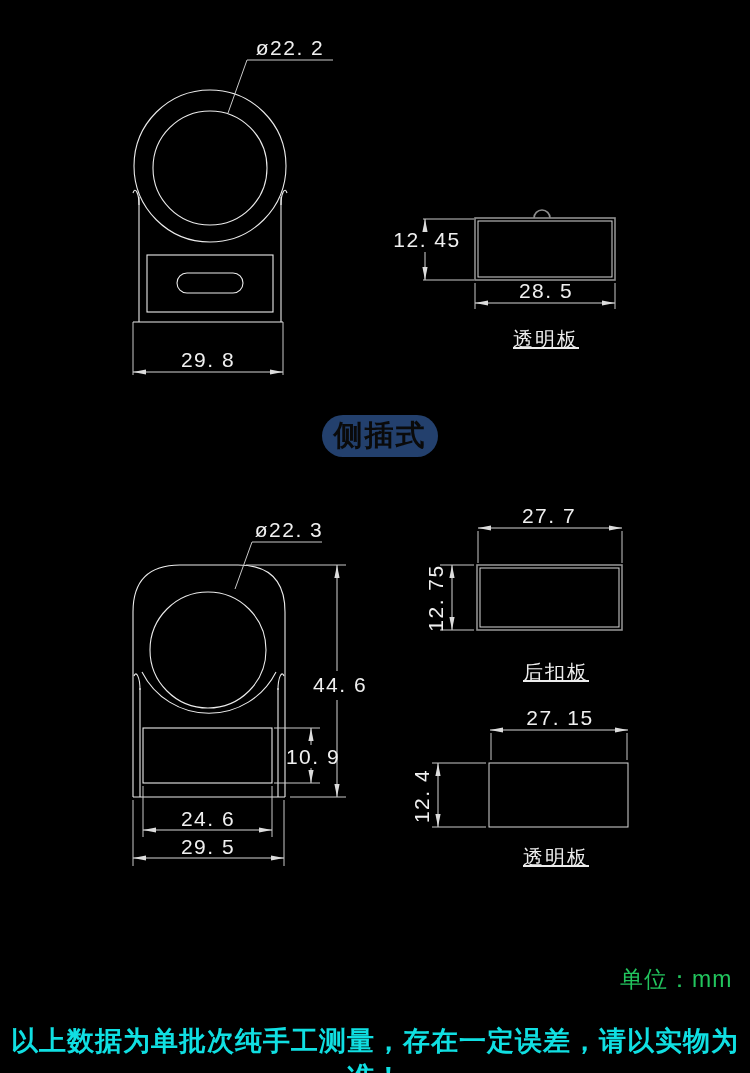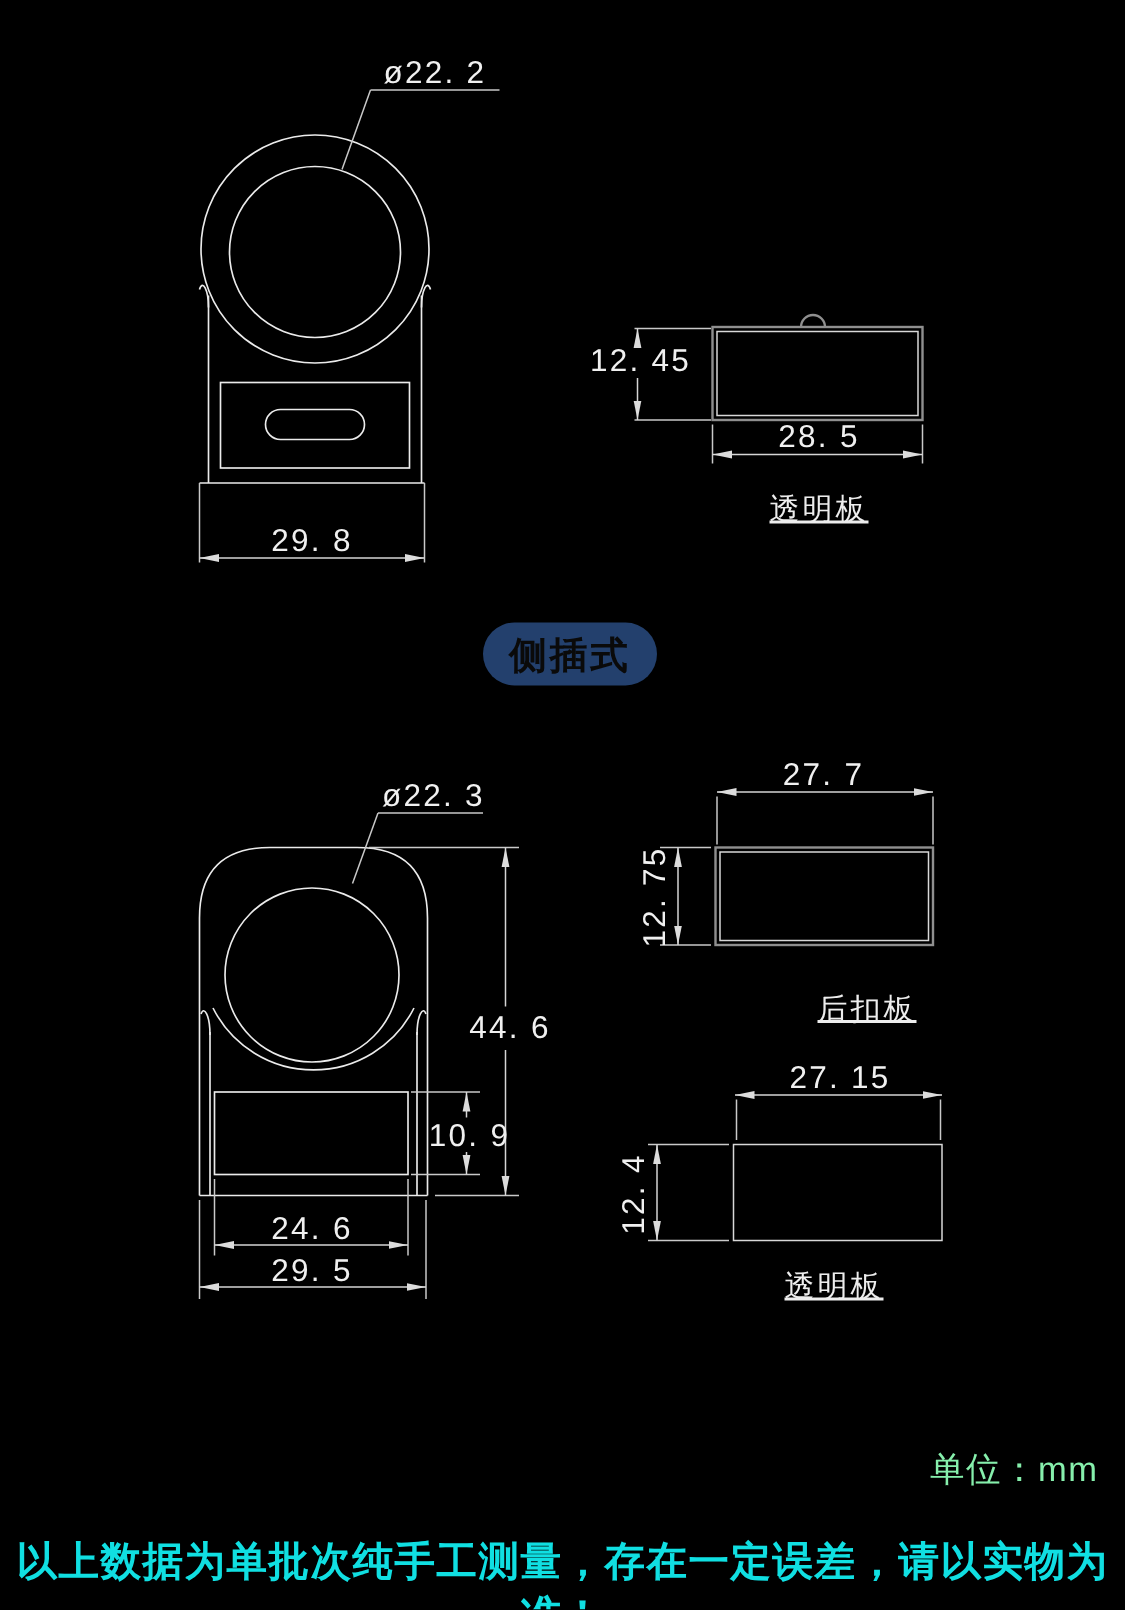--- a/index.html
+++ b/index.html
@@ -16,7 +16,7 @@
   .part-label{width:110px;text-align:center;color:#ededed;font-size:20px;letter-spacing:2px;text-decoration:underline;}
   .badge{width:116px;height:42px;border-radius:21px;background:#23406d;
          display:flex;align-items:center;justify-content:center;
-         color:#0a0a0a;font-size:25px;font-weight:bold;letter-spacing:2px;}
+         color:#0a0a0a;font-size:29px;font-weight:bold;letter-spacing:2px;}
   .unit{color:#86efac;font-size:23px;letter-spacing:1px;}
   .notice{left:0;top:1023px;width:750px;text-align:center;color:#10dfe2;
           font-size:27px;font-weight:bold;letter-spacing:1px;}

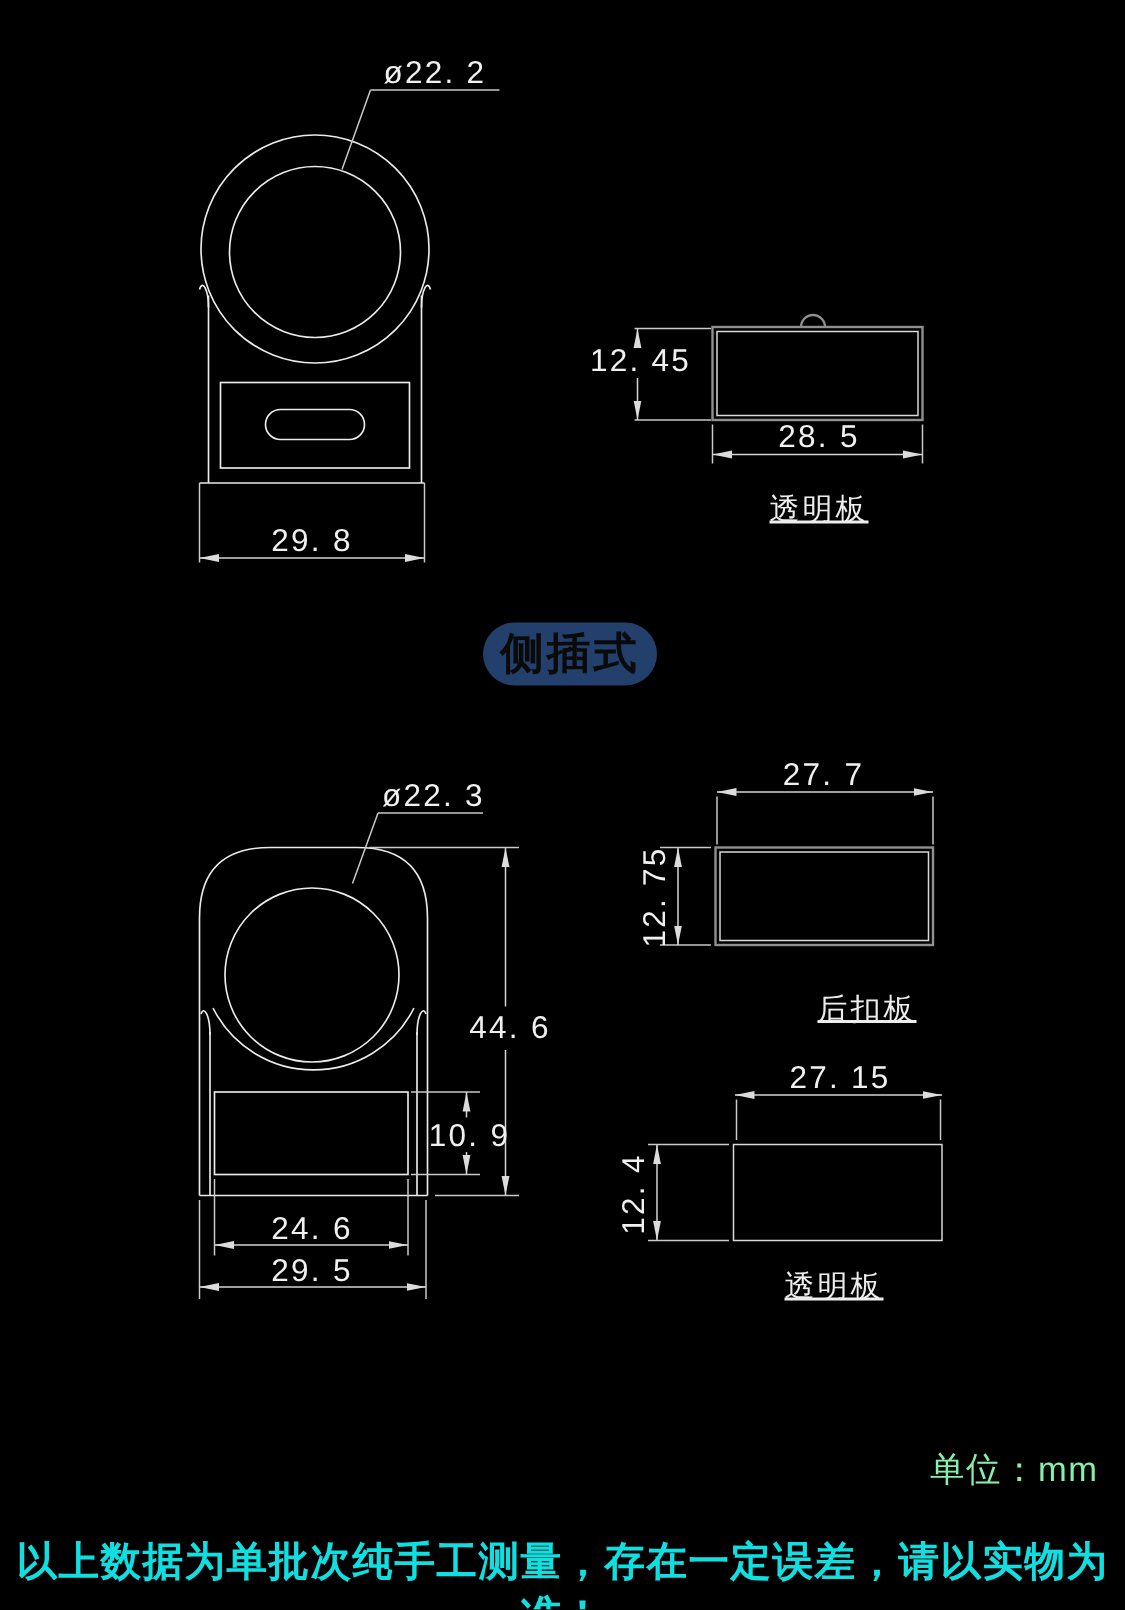--- a/index.html
+++ b/index.html
@@ -143,7 +143,7 @@
   </svg>
 
   <div class="abs part-label" style="left:491px;top:326px;">透明板</div>
-  <div class="abs part-label" style="left:501px;top:659px;text-align:right;">后扣板</div>
+  <div class="abs part-label" style="left:501px;top:659px;">后扣板</div>
   <div class="abs part-label" style="left:501px;top:844px;">透明板</div>
 
   <div class="abs badge" style="left:322px;top:415px;">侧插式</div>

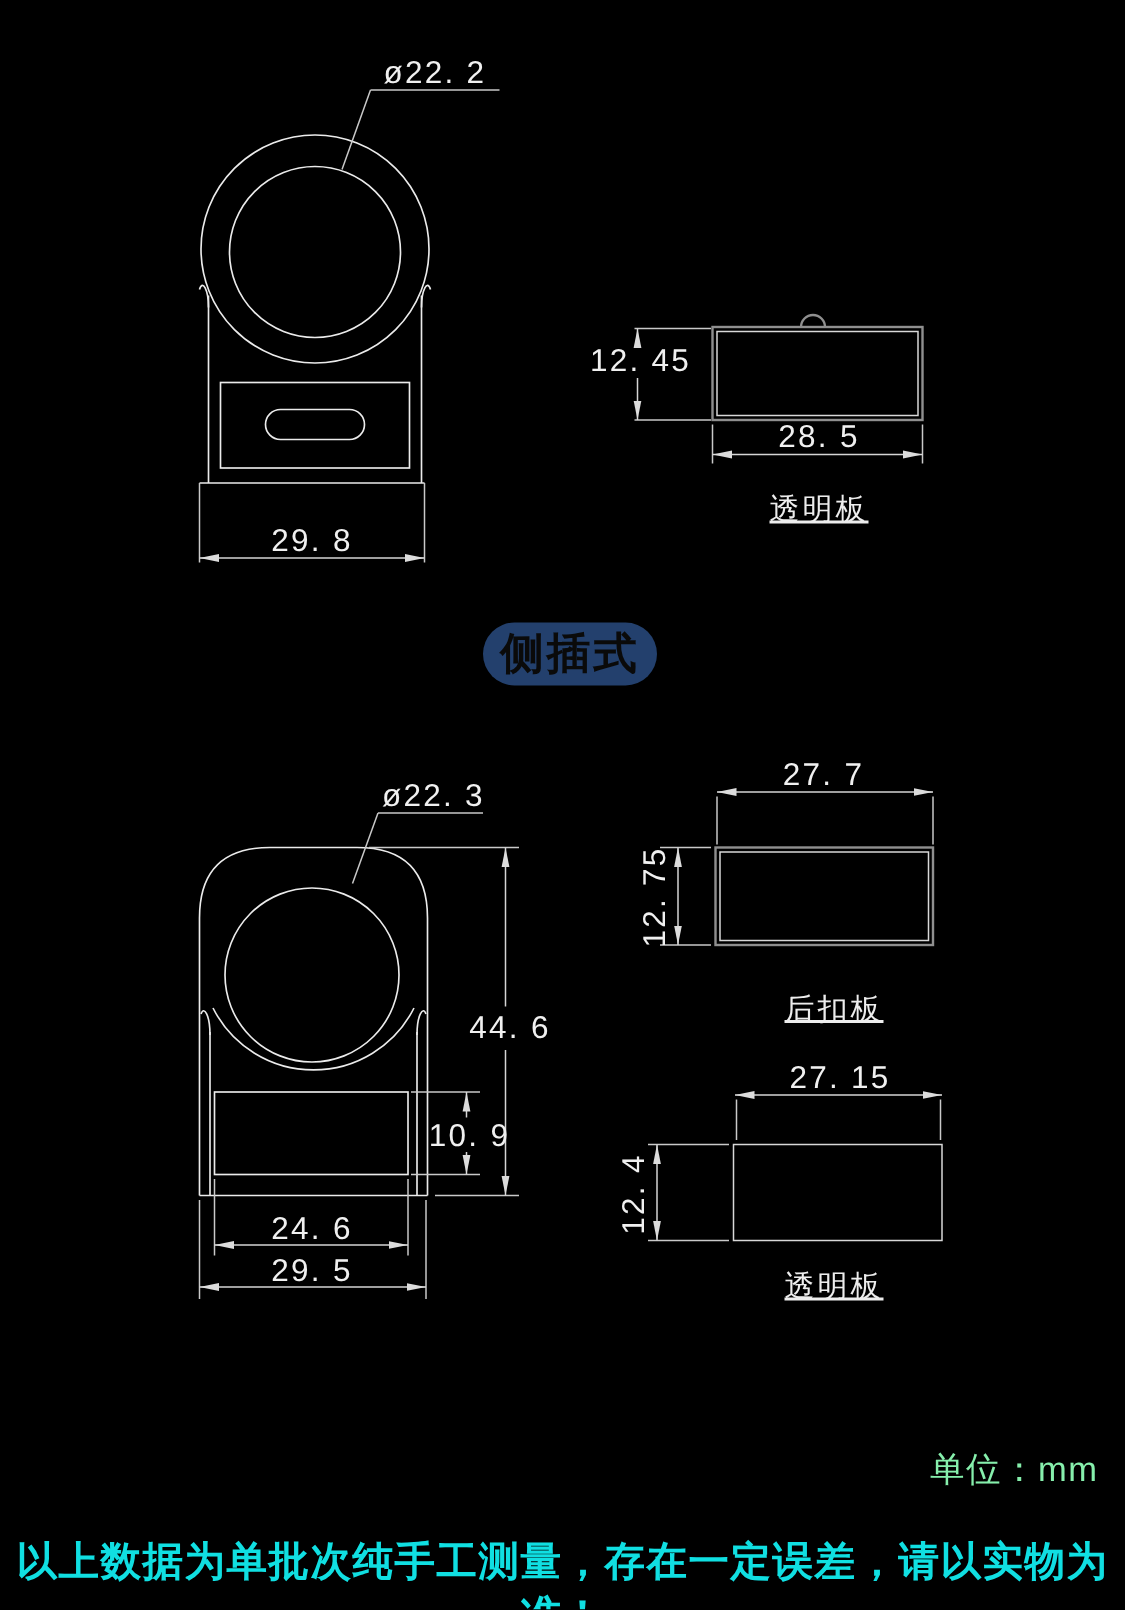--- a/index.html
+++ b/index.html
@@ -17,7 +17,7 @@
   .badge{width:116px;height:42px;border-radius:21px;background:#23406d;
          display:flex;align-items:center;justify-content:center;
          color:#0a0a0a;font-size:29px;font-weight:bold;letter-spacing:2px;}
-  .unit{color:#86efac;font-size:23px;letter-spacing:1px;}
+  .unit{color:#22c55e;font-size:23px;letter-spacing:1px;}
   .notice{left:0;top:1023px;width:750px;text-align:center;color:#10dfe2;
           font-size:27px;font-weight:bold;letter-spacing:1px;}
 </style>

